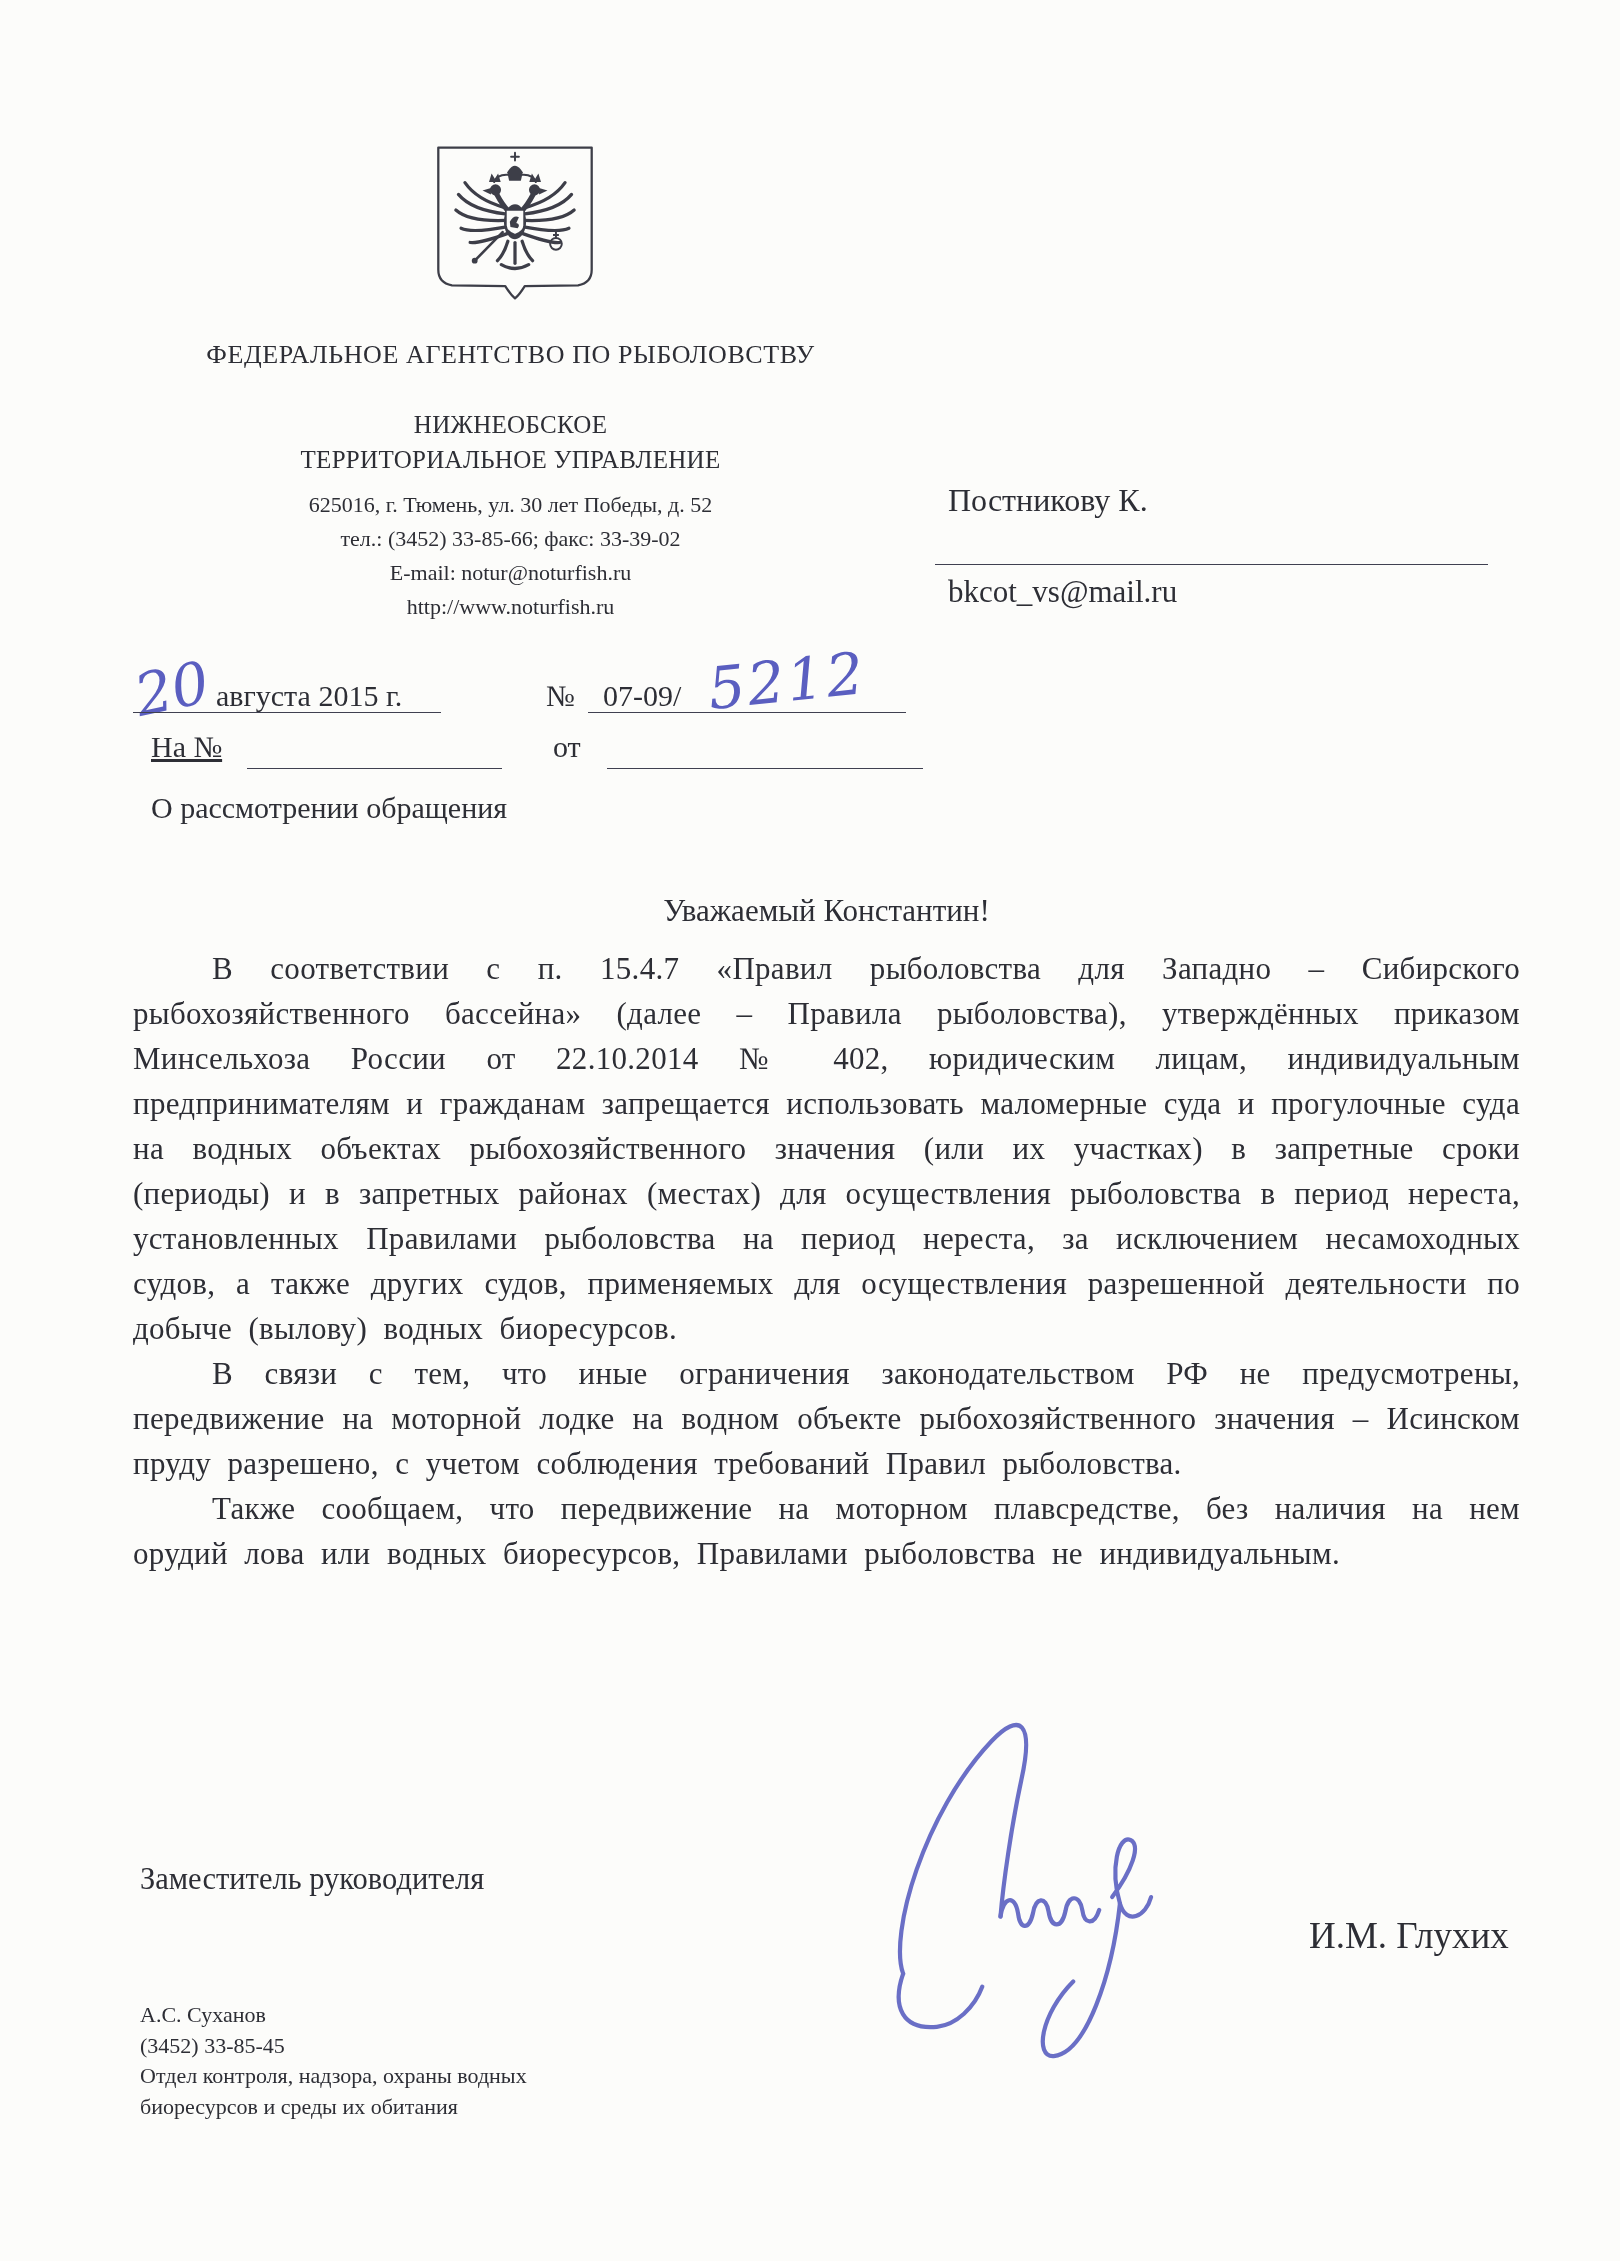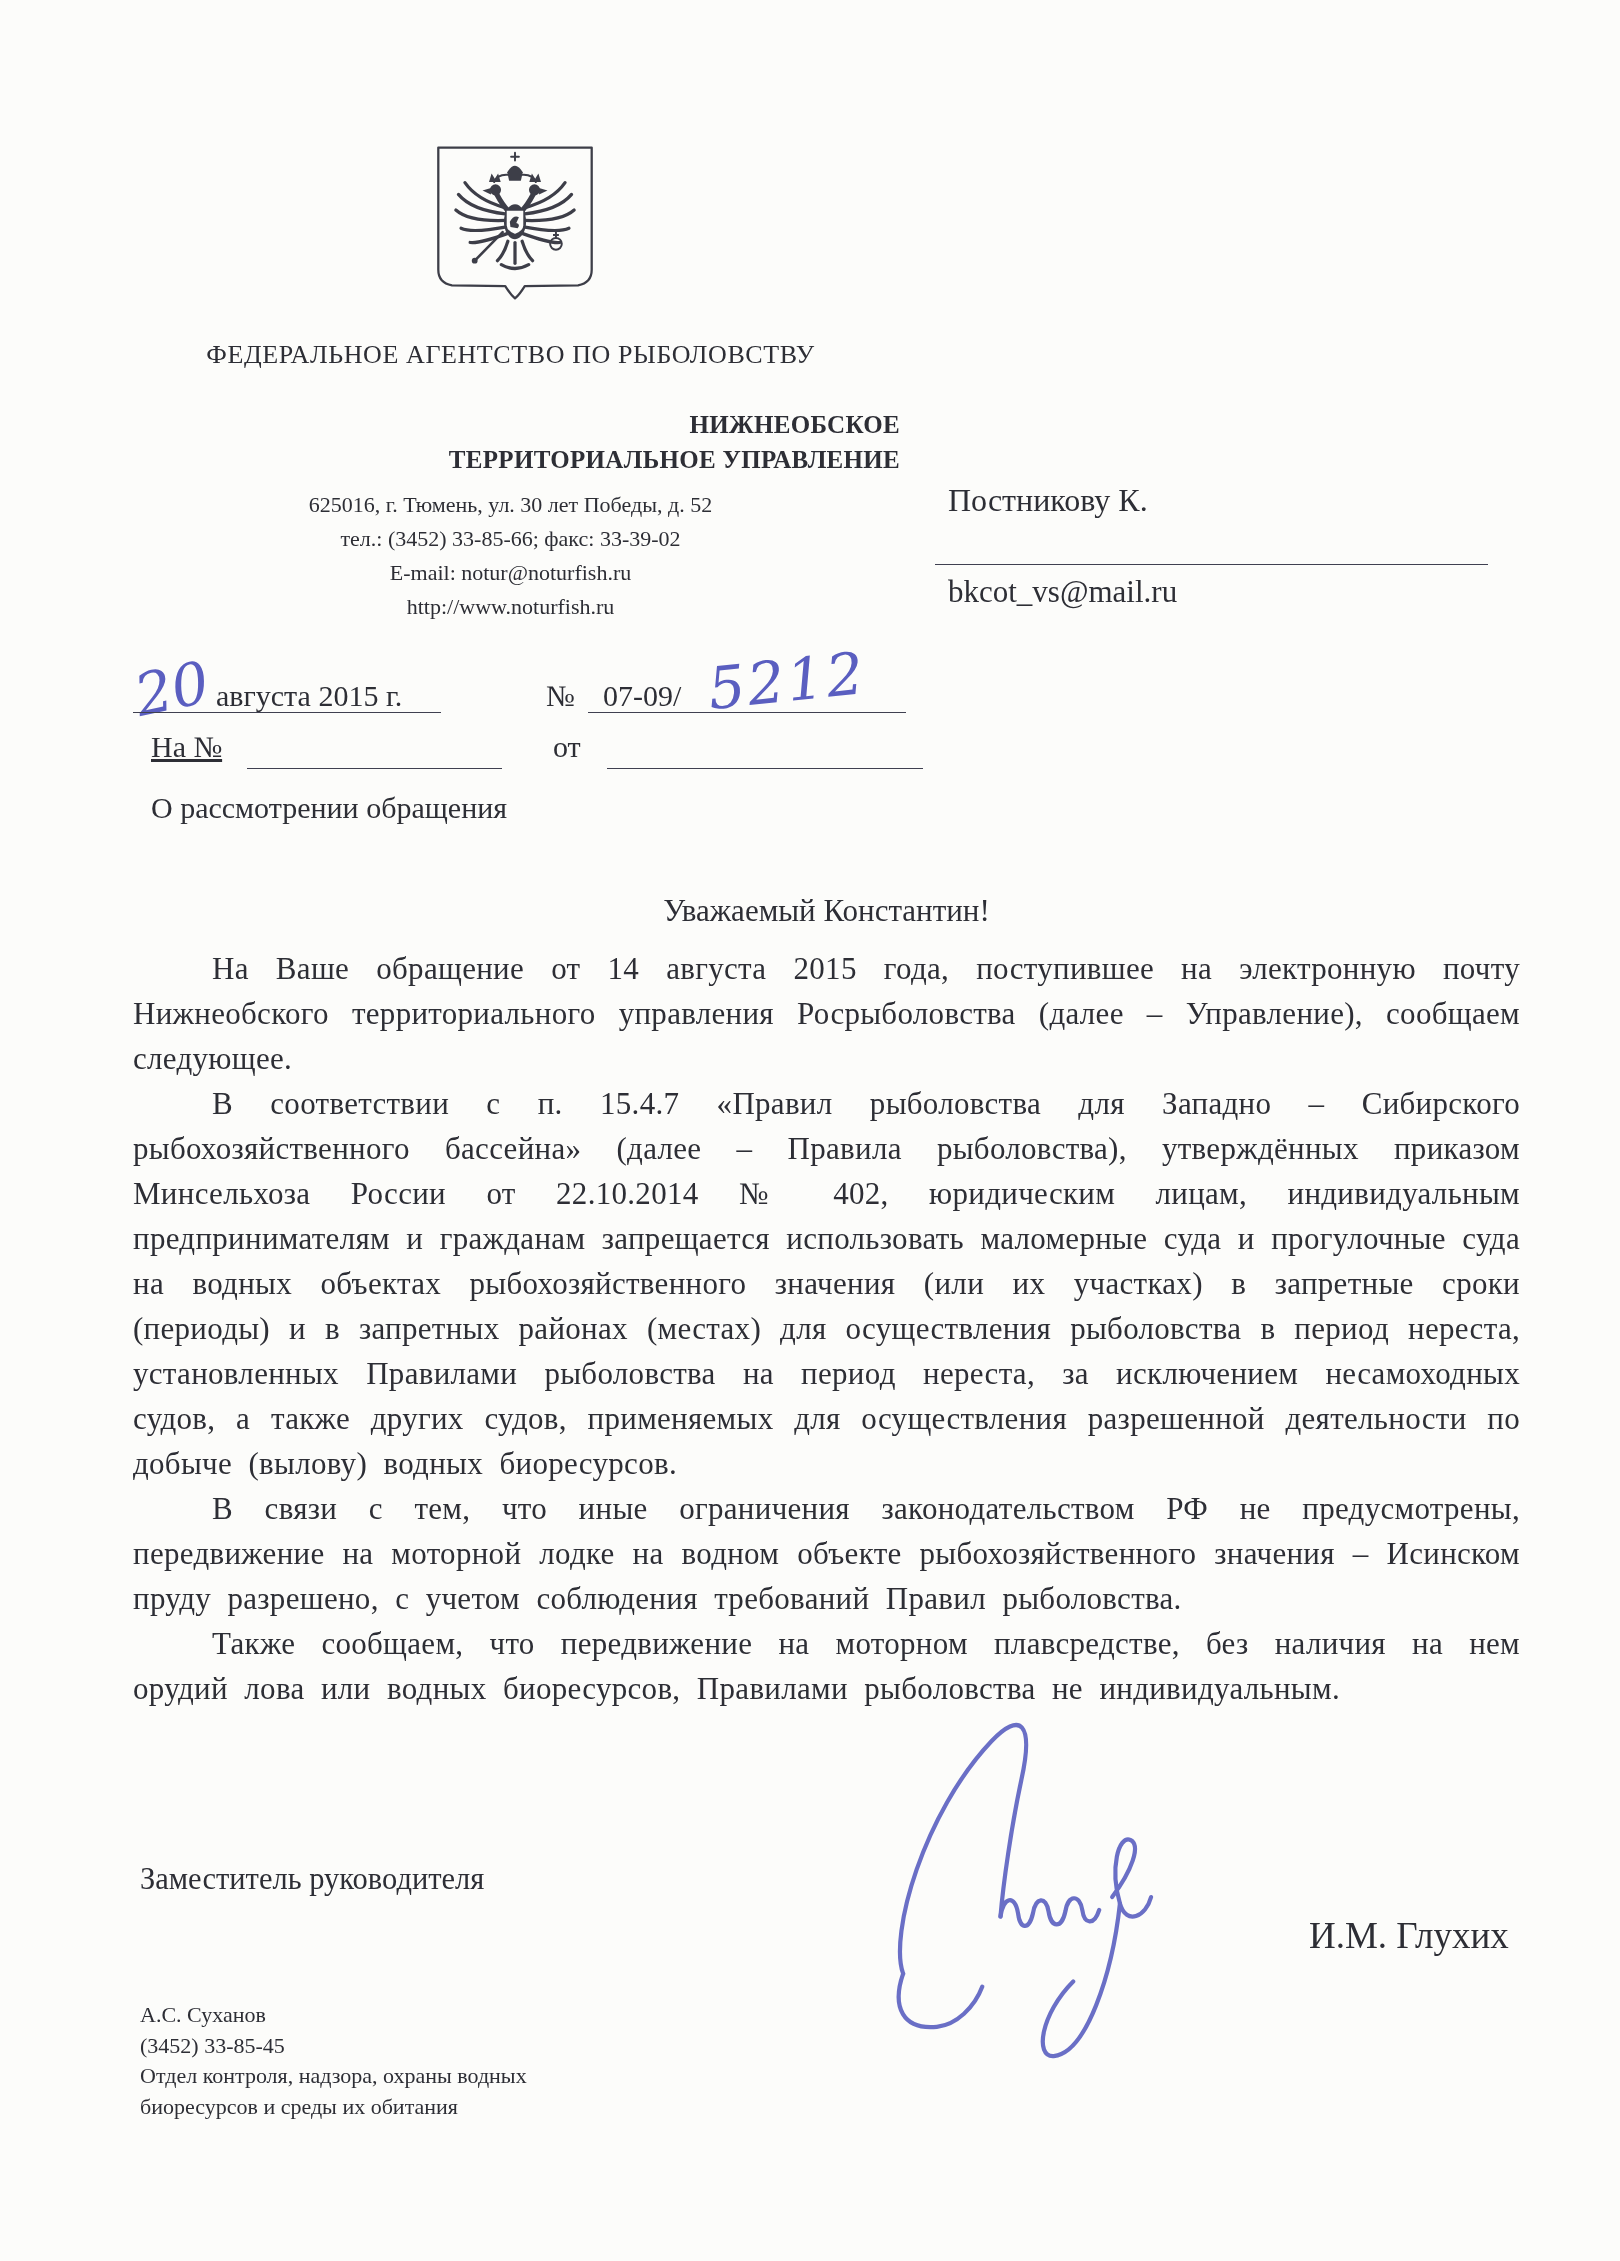--- a/index.html
+++ b/index.html
@@ -25,8 +25,8 @@
   .emblem{left:435px;top:145px;width:160px;height:156px;}
   .agency{left:121px;top:340px;width:779px;text-align:center;
           font-size:26px;letter-spacing:0.6px;white-space:nowrap;}
-  .dept{left:121px;top:407px;width:779px;text-align:right;
-        font-size:25px;font-weight:bold;line-height:35px;letter-spacing:0.3px;}
+  .dept{left:121px;top:407px;width:779px;text-align:center;
+        font-size:25px;font-weight:normal;line-height:35px;letter-spacing:0.3px;}
   .addr{left:121px;top:488px;width:779px;text-align:center;
         font-size:22px;line-height:34px;}
 

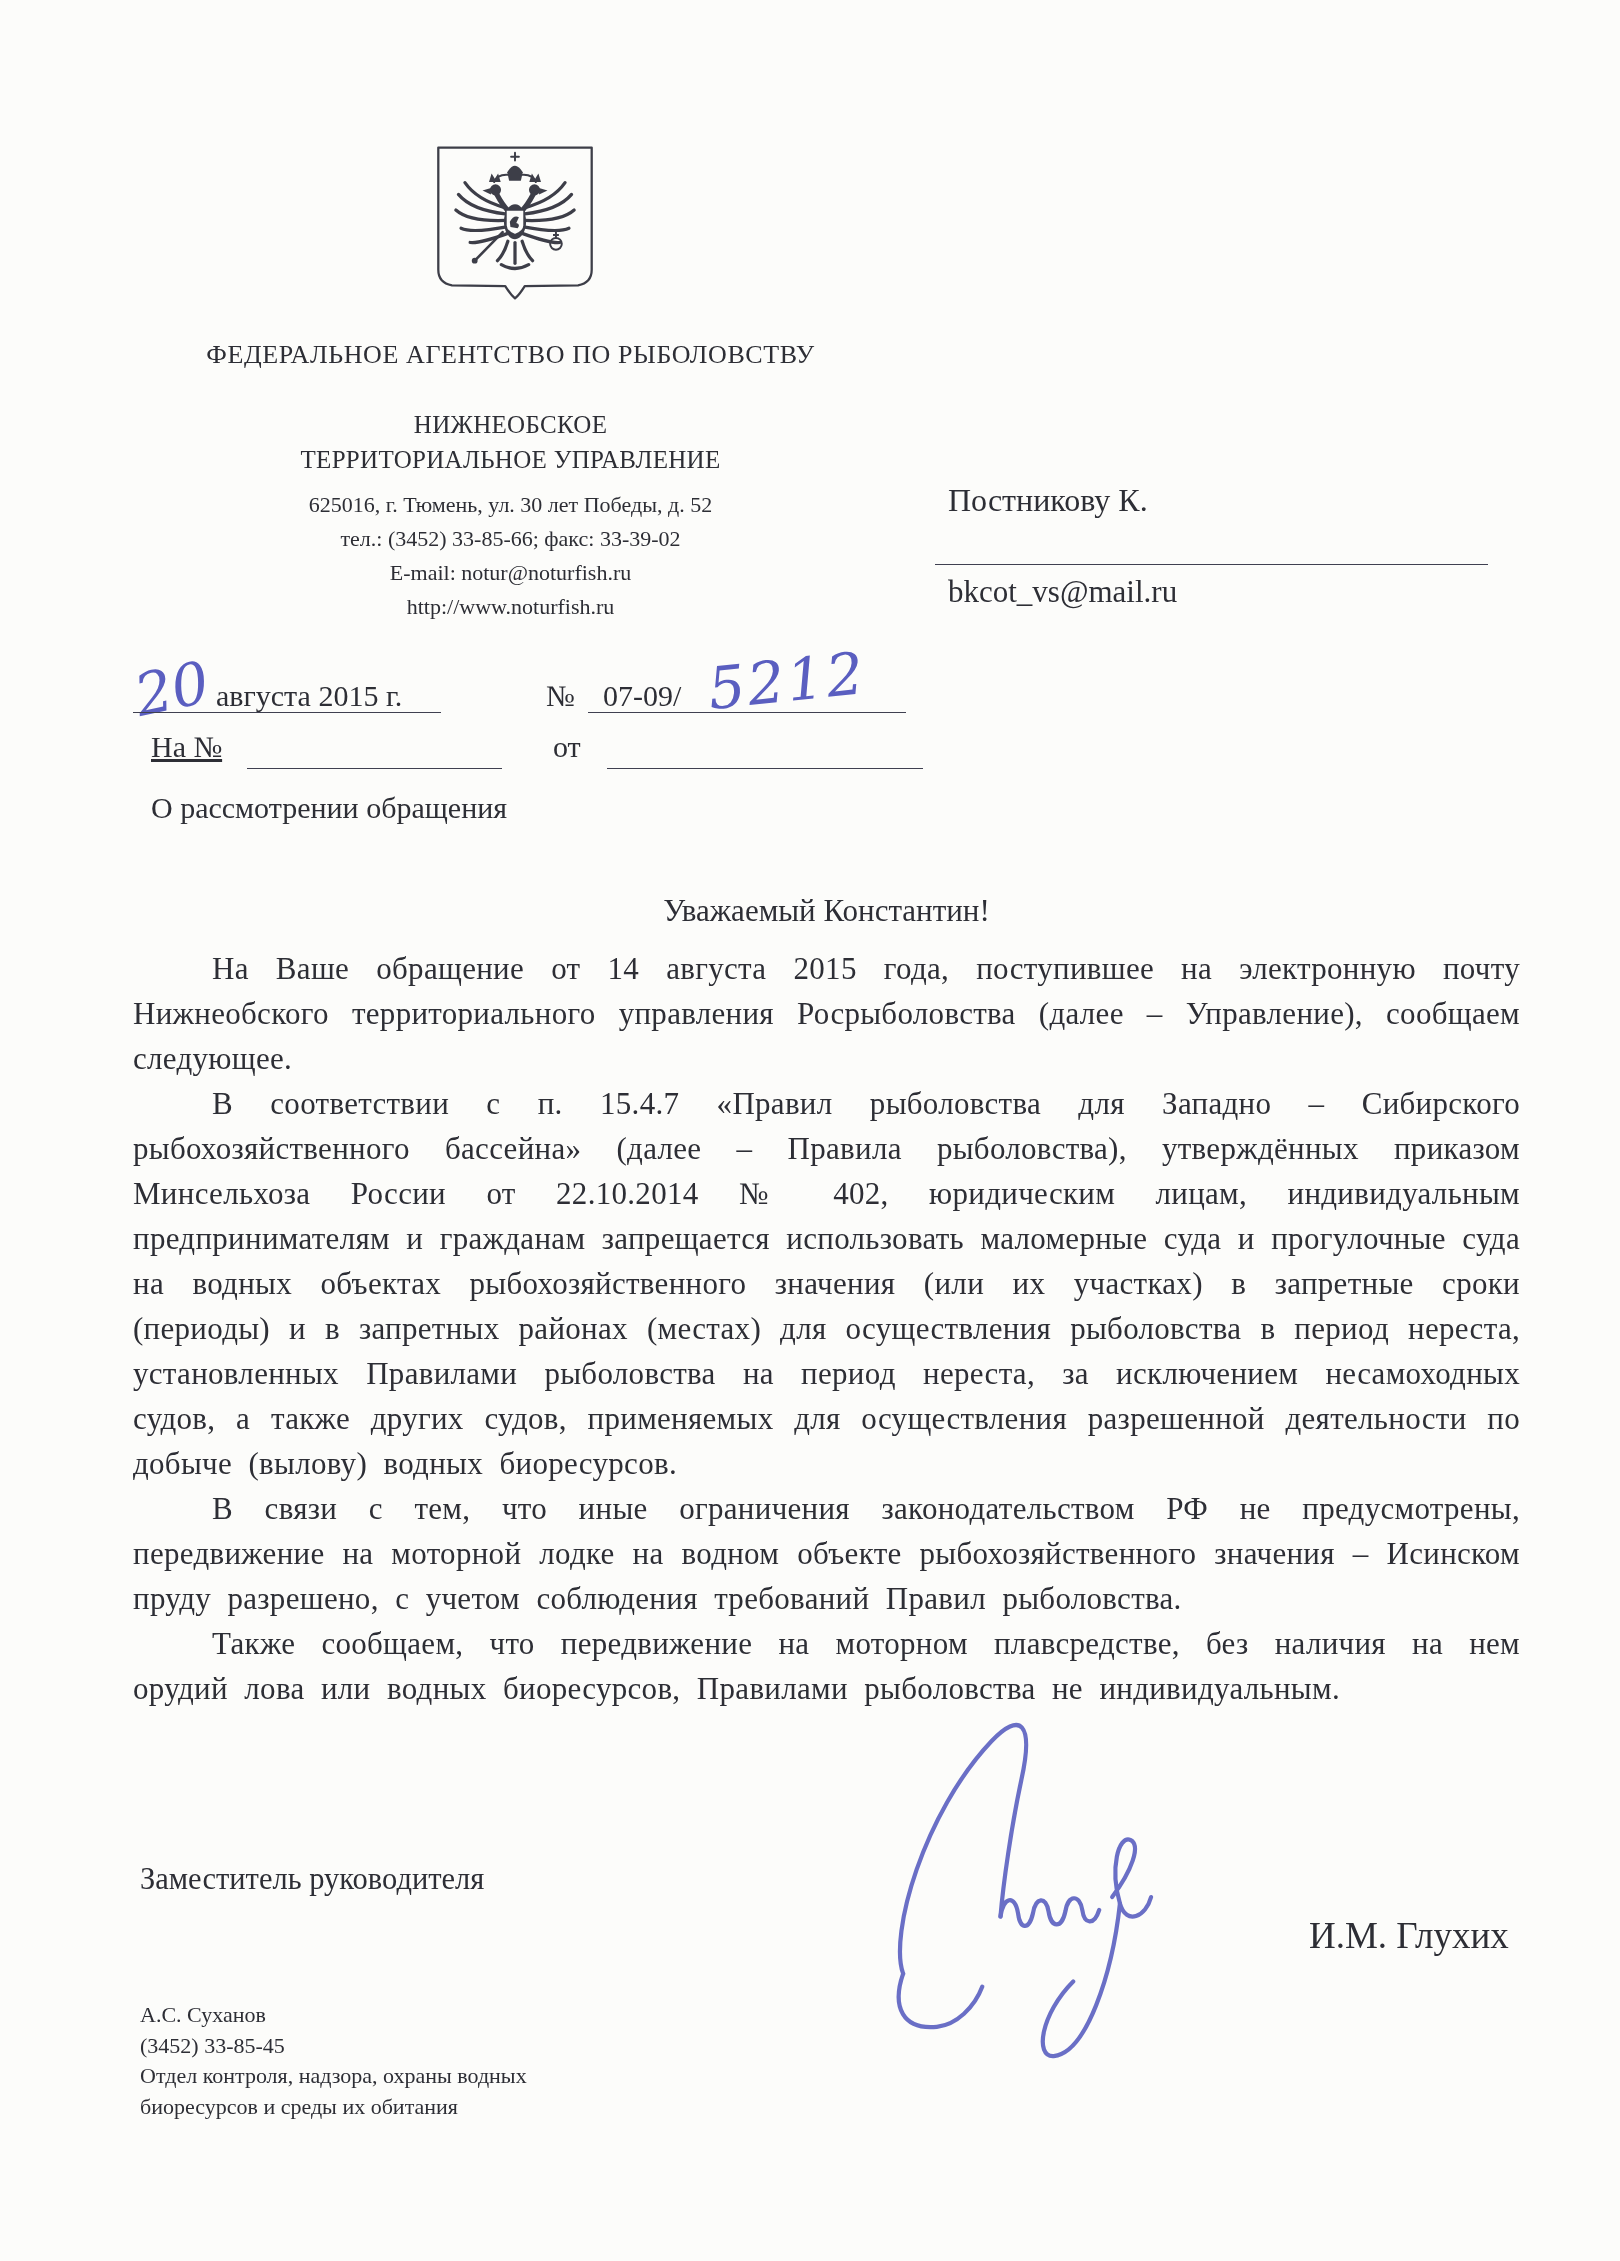--- a/index.html
+++ b/index.html
@@ -157,7 +157,6 @@
 
   <main class="abs body-text">
     <div class="salutation">Уважаемый Константин!</div>
-    <p>На Ваше обращение от 14 августа 2015 года, поступившее на электронную почту Нижнеобского территориального управления Росрыболовства (далее – Управление), сообщаем следующее.</p>
     <p>В соответствии с п. 15.4.7 «Правил рыболовства для Западно – Сибирского рыбохозяйственного бассейна» (далее – Правила рыболовства), утверждённых приказом Минсельхоза России от 22.10.2014 № 402, юридическим лицам, индивидуальным предпринимателям и гражданам запрещается использовать маломерные суда и прогулочные суда на водных объектах рыбохозяйственного значения (или их участках) в запретные сроки (периоды) и в запретных районах (местах) для осуществления рыболовства в период нереста, установленных Правилами рыболовства на период нереста, за исключением несамоходных судов, а также других судов, применяемых для осуществления разрешенной деятельности по добыче (вылову) водных биоресурсов.</p>
     <p>В связи с тем, что иные ограничения законодательством РФ не предусмотрены, передвижение на моторной лодке на водном объекте рыбохозяйственного значения – Исинском пруду разрешено, с учетом соблюдения требований Правил рыболовства.</p>
     <p>Также сообщаем, что передвижение на моторном плавсредстве, без наличия на нем орудий лова или водных биоресурсов, Правилами рыболовства не индивидуальным.</p>

